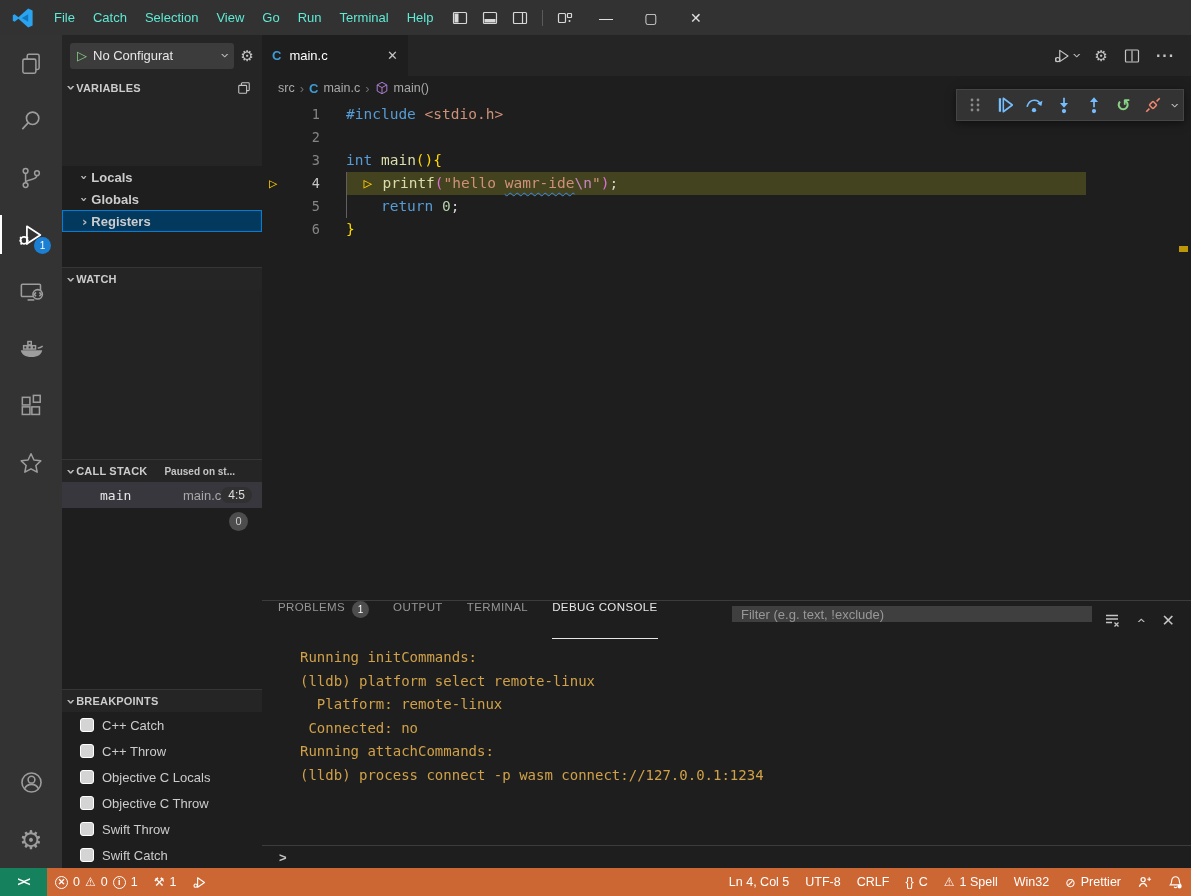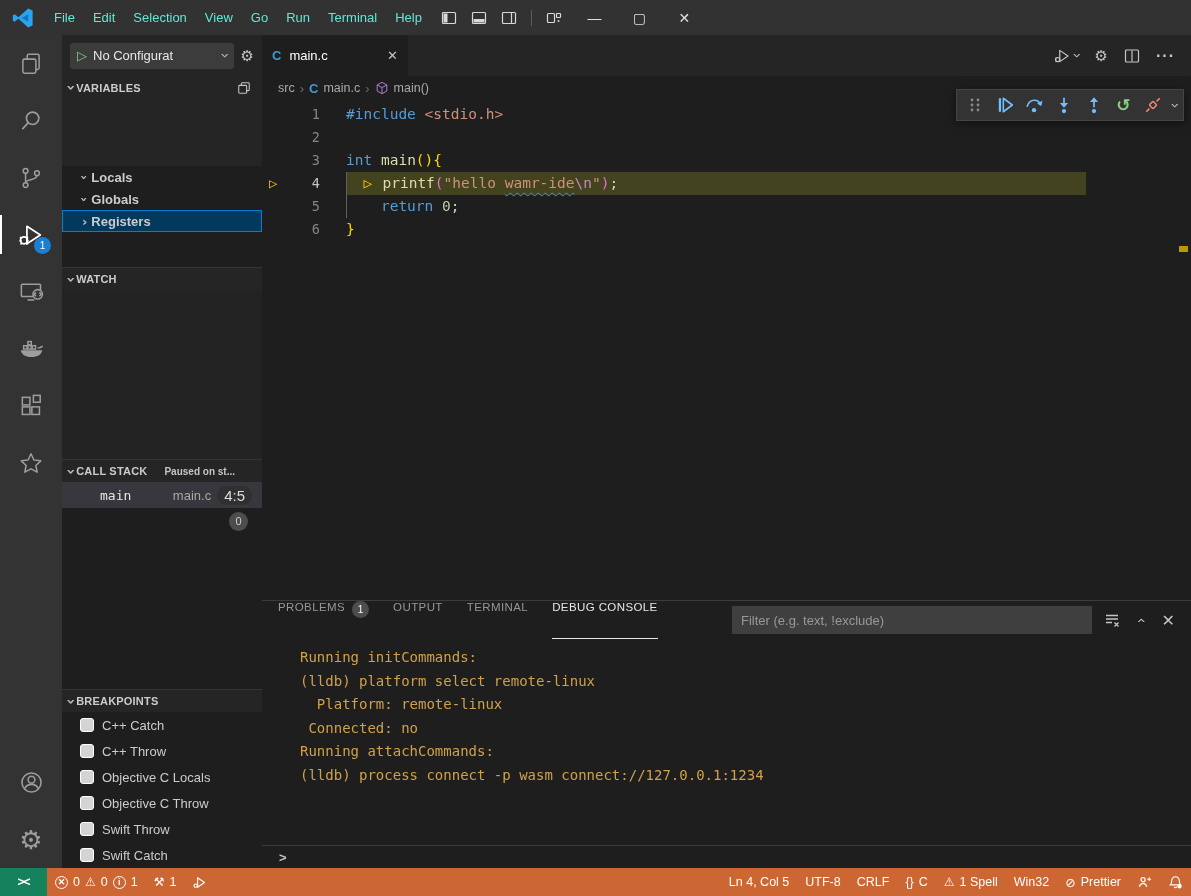--- a/index.html
+++ b/index.html
@@ -144,7 +144,7 @@
       <path fill="#1177bb" d="M17.2 8.2L10.9 12l6.3 3.8z"></path>
     </svg>
     <span class="menu-item">File</span>
-    <span class="menu-item">Edit</span>
+    <span class="menu-item">Catch</span>
     <span class="menu-item">Selection</span>
     <span class="menu-item">View</span>
     <span class="menu-item">Go</span>

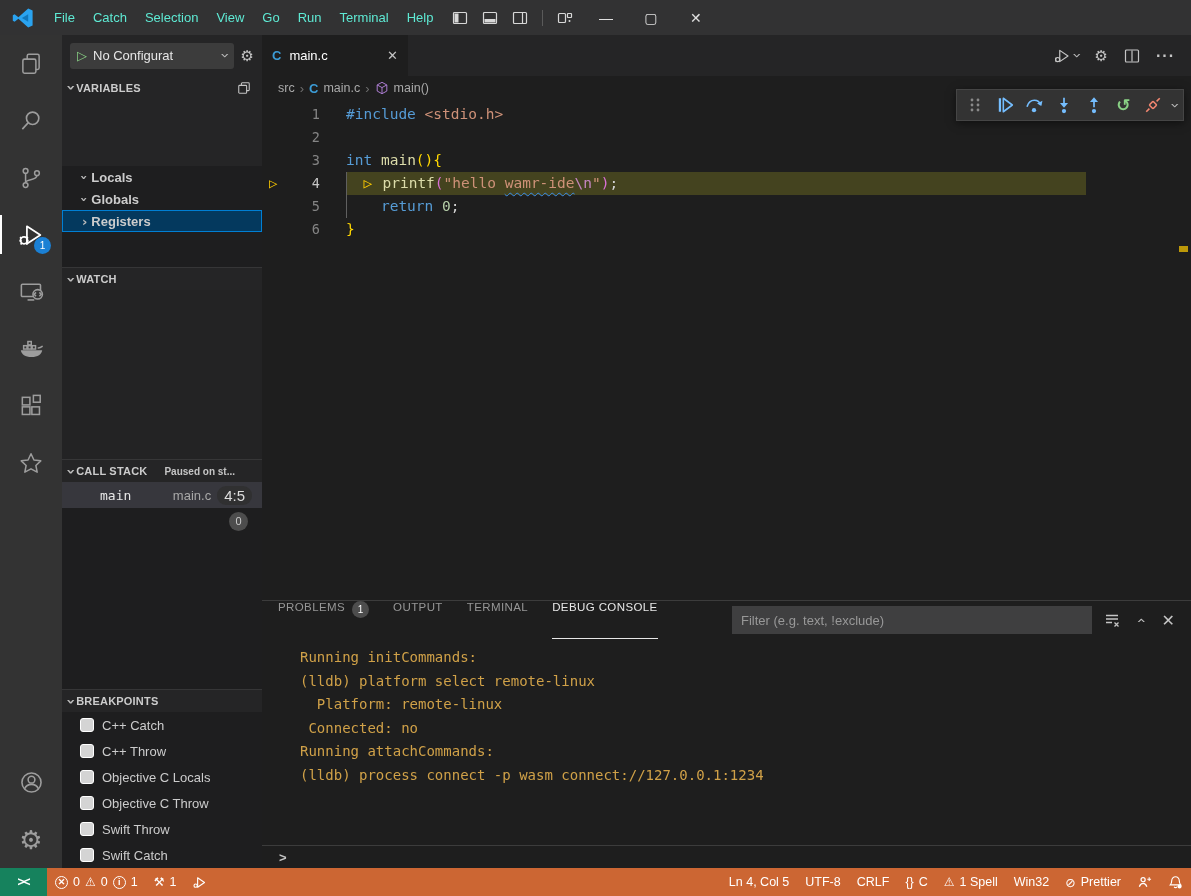--- a/index.html
+++ b/index.html
@@ -62,7 +62,7 @@
   .cs-frame { height:26px; display:flex; align-items:center; background:#37373d; padding:0 10px 0 38px; }
   .cs-name { font-family:"DejaVu Sans Mono",monospace; font-size:13px; color:#e8e8e8; }
   .cs-file { margin-left:auto; color:#a8a8a8; }
-  .cs-pos { margin-left:6px; background:#303031; border-radius:9px; padding:1px 7px; font-size:15px; color:#dcdcdc; }
+  .cs-pos { margin-left:0; background:#303031; border-radius:9px; padding:1px 7px; font-size:12px; color:#dcdcdc; }
   .cs-extra { height:26px; display:flex; align-items:center; justify-content:flex-end; padding-right:14px; }
   .thread-badge { width:19px; height:19px; border-radius:50%; background:#4d4d4d; color:#cccccc;
     font-size:11px; display:flex; align-items:center; justify-content:center; }

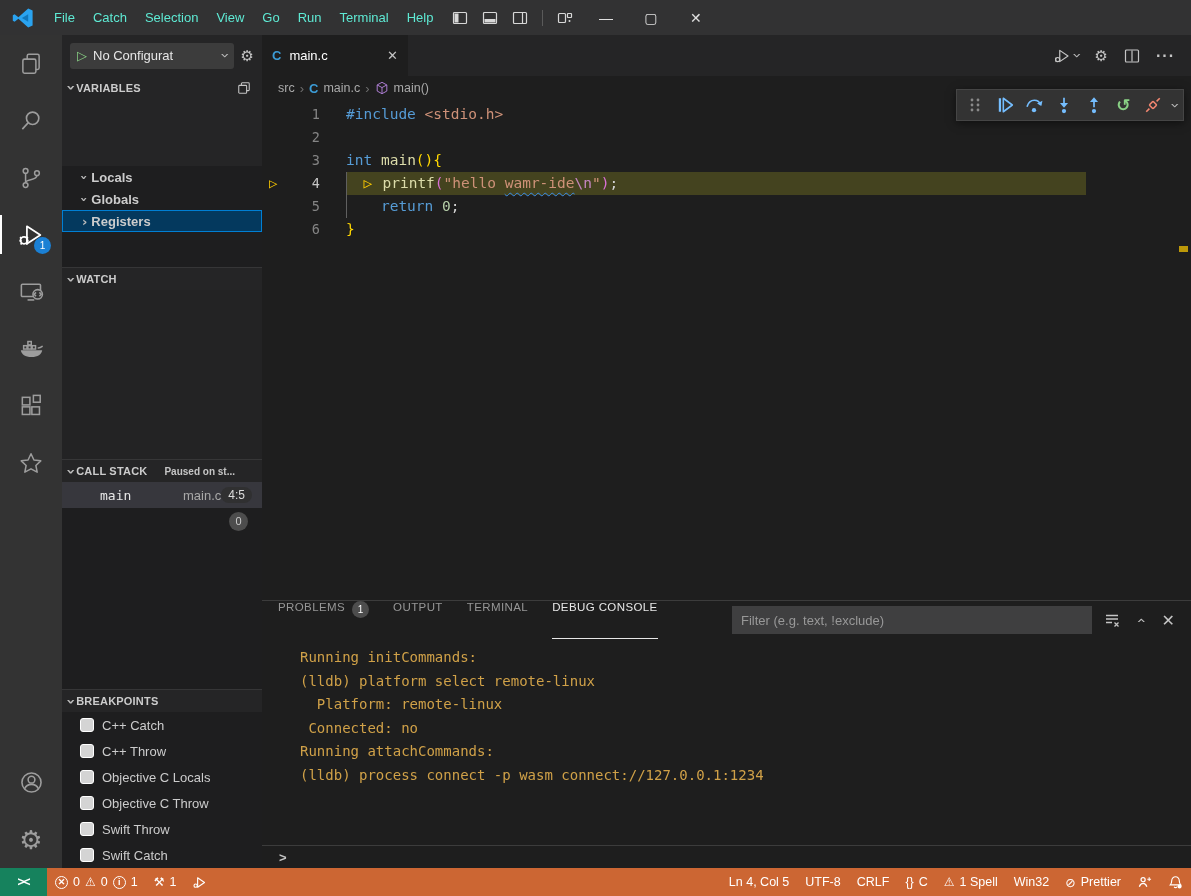--- a/index.html
+++ b/index.html
@@ -112,7 +112,7 @@
   .ptab.active { color:#e7e7e7; border-bottom-color:#e7e7e7; }
   .ptab-badge { width:17px; height:17px; border-radius:50%; background:#4d4d4d; color:#ffffff; font-size:10px;
     display:flex; align-items:center; justify-content:center; }
-  .panel-filter { position:absolute; left:470px; top:5px; width:360px; height:28px; background:#3f3f40;
+  .panel-filter { position:absolute; left:470px; top:5px; width:360px; height:16px; background:#3f3f40;
     border:none; color:#a3a3a3; font-size:13px; padding:0 9px; font-family:"Liberation Sans",sans-serif; }
   .panel-filter::placeholder { color:#989898; }
   .panel-acts { position:absolute; right:16px; top:0; height:38px; display:flex; align-items:center; gap:18px; color:#c5c5c5; }

